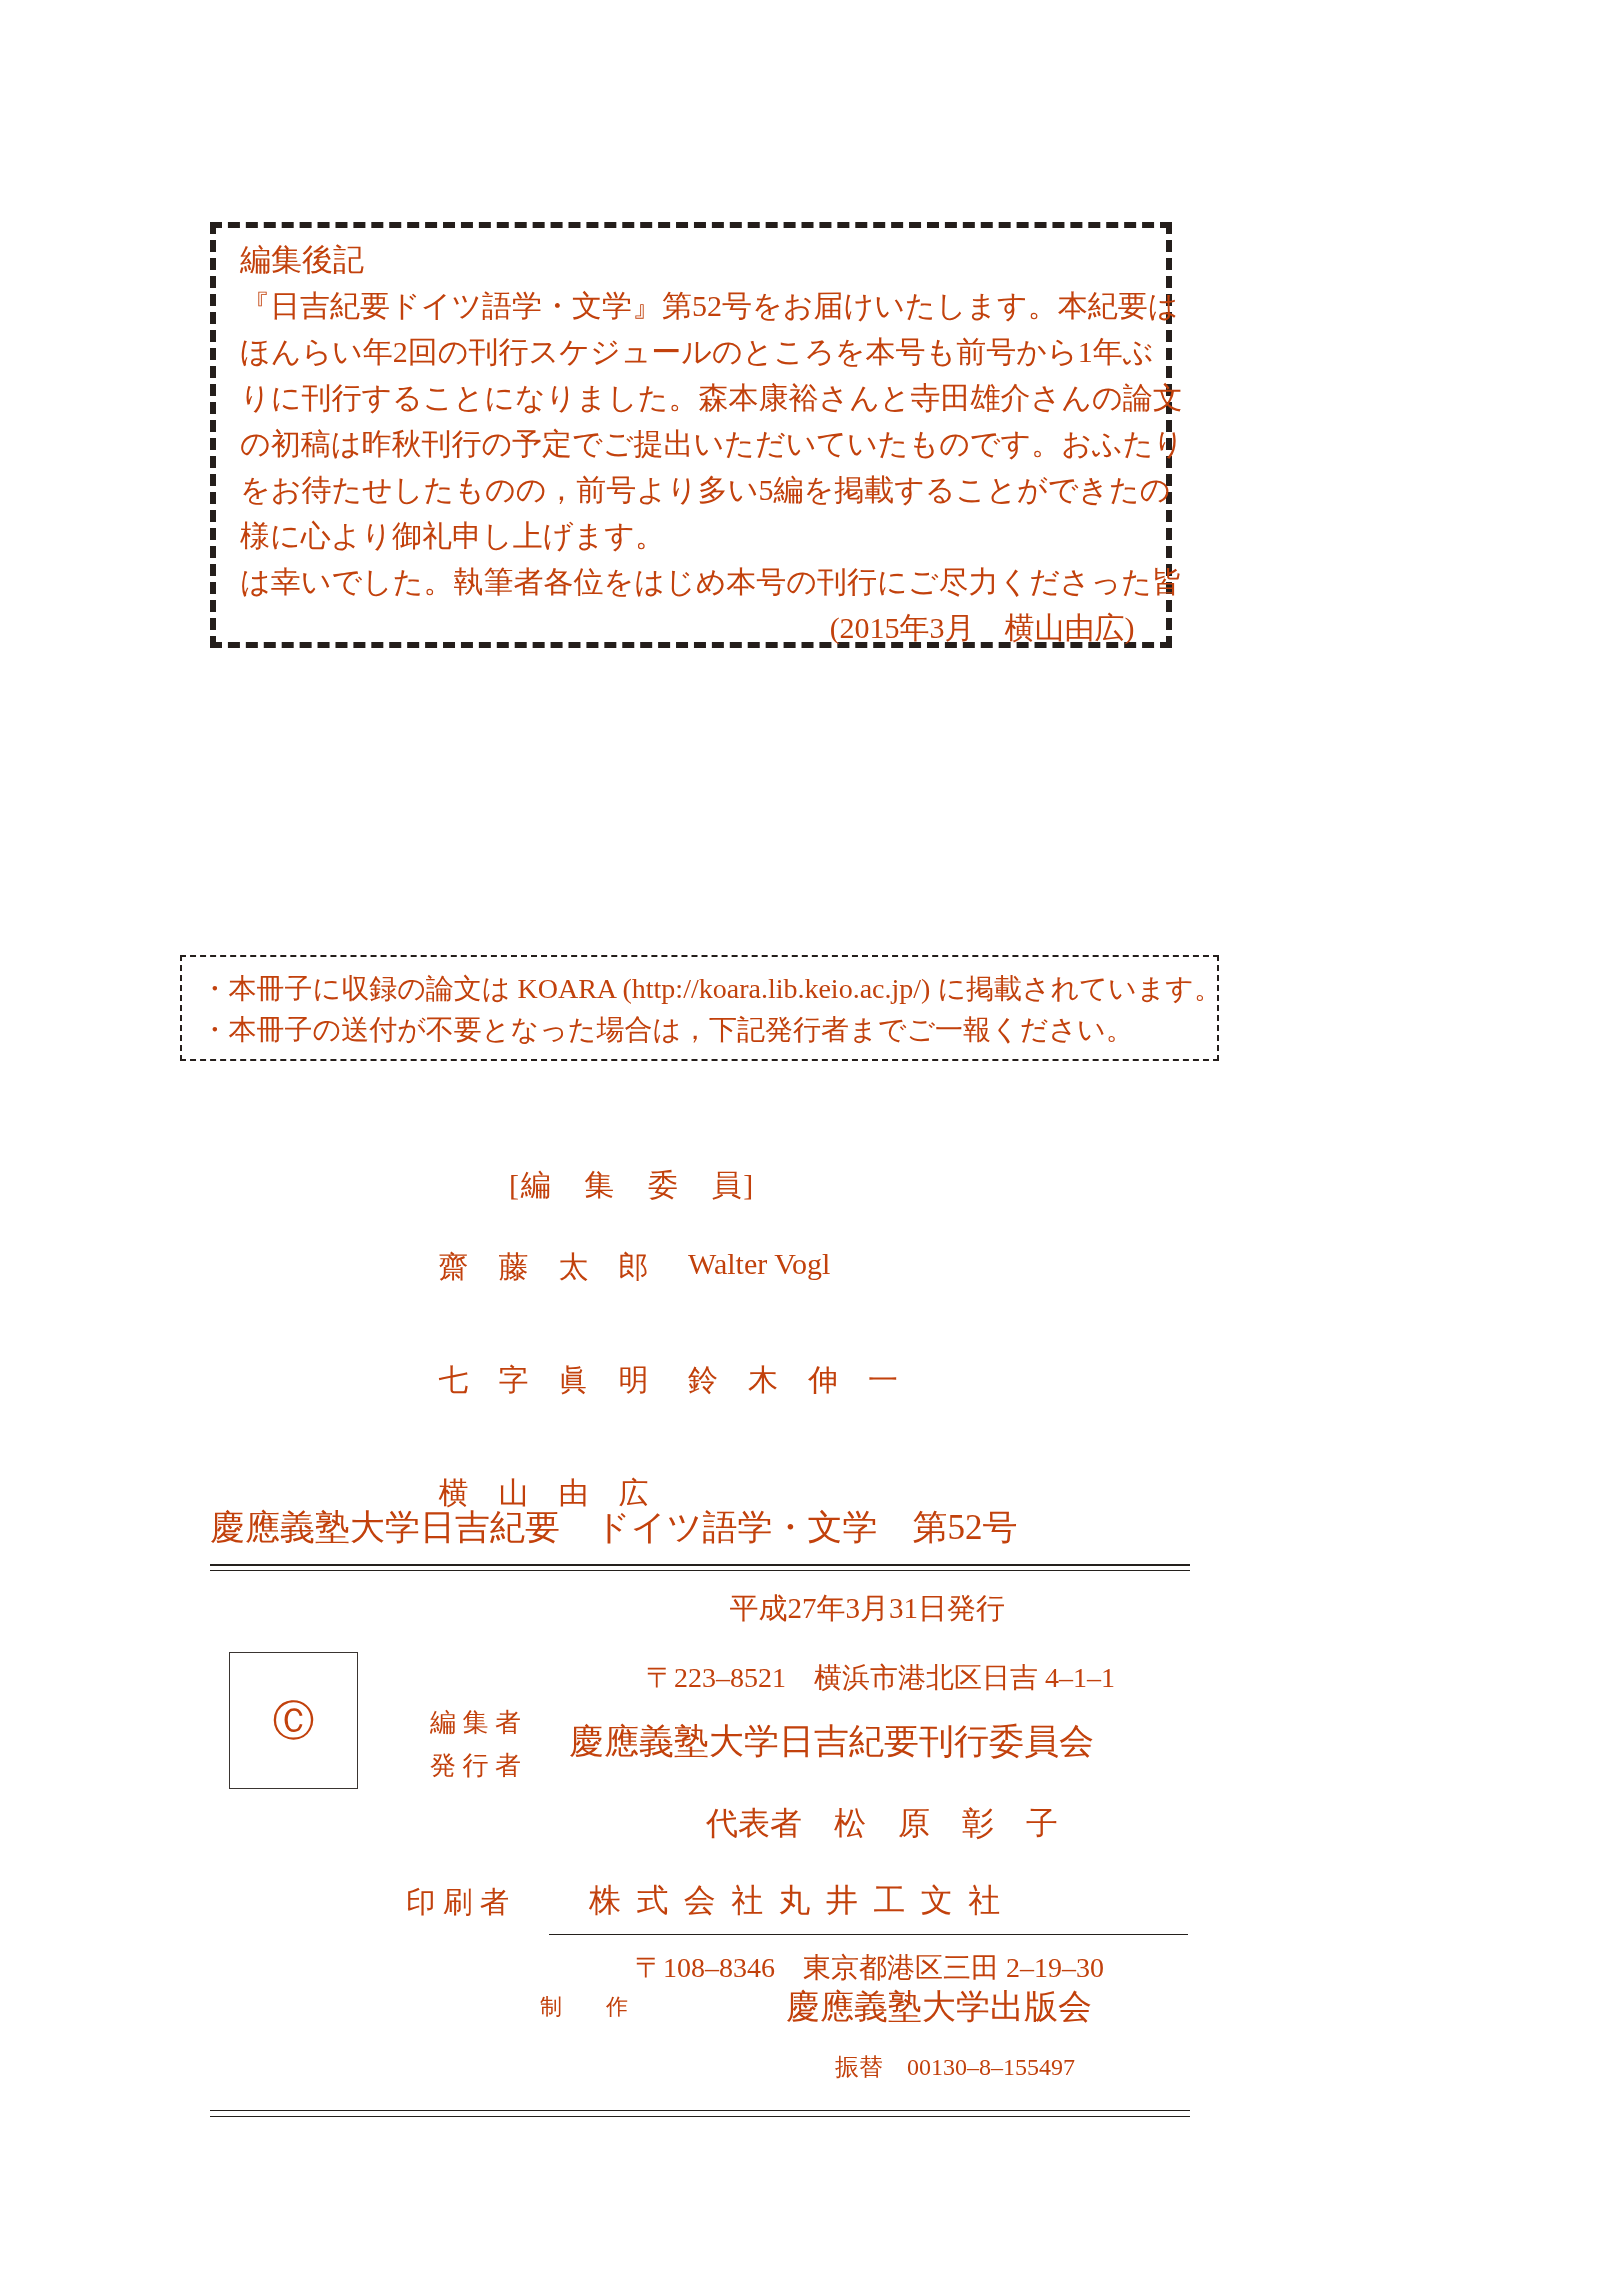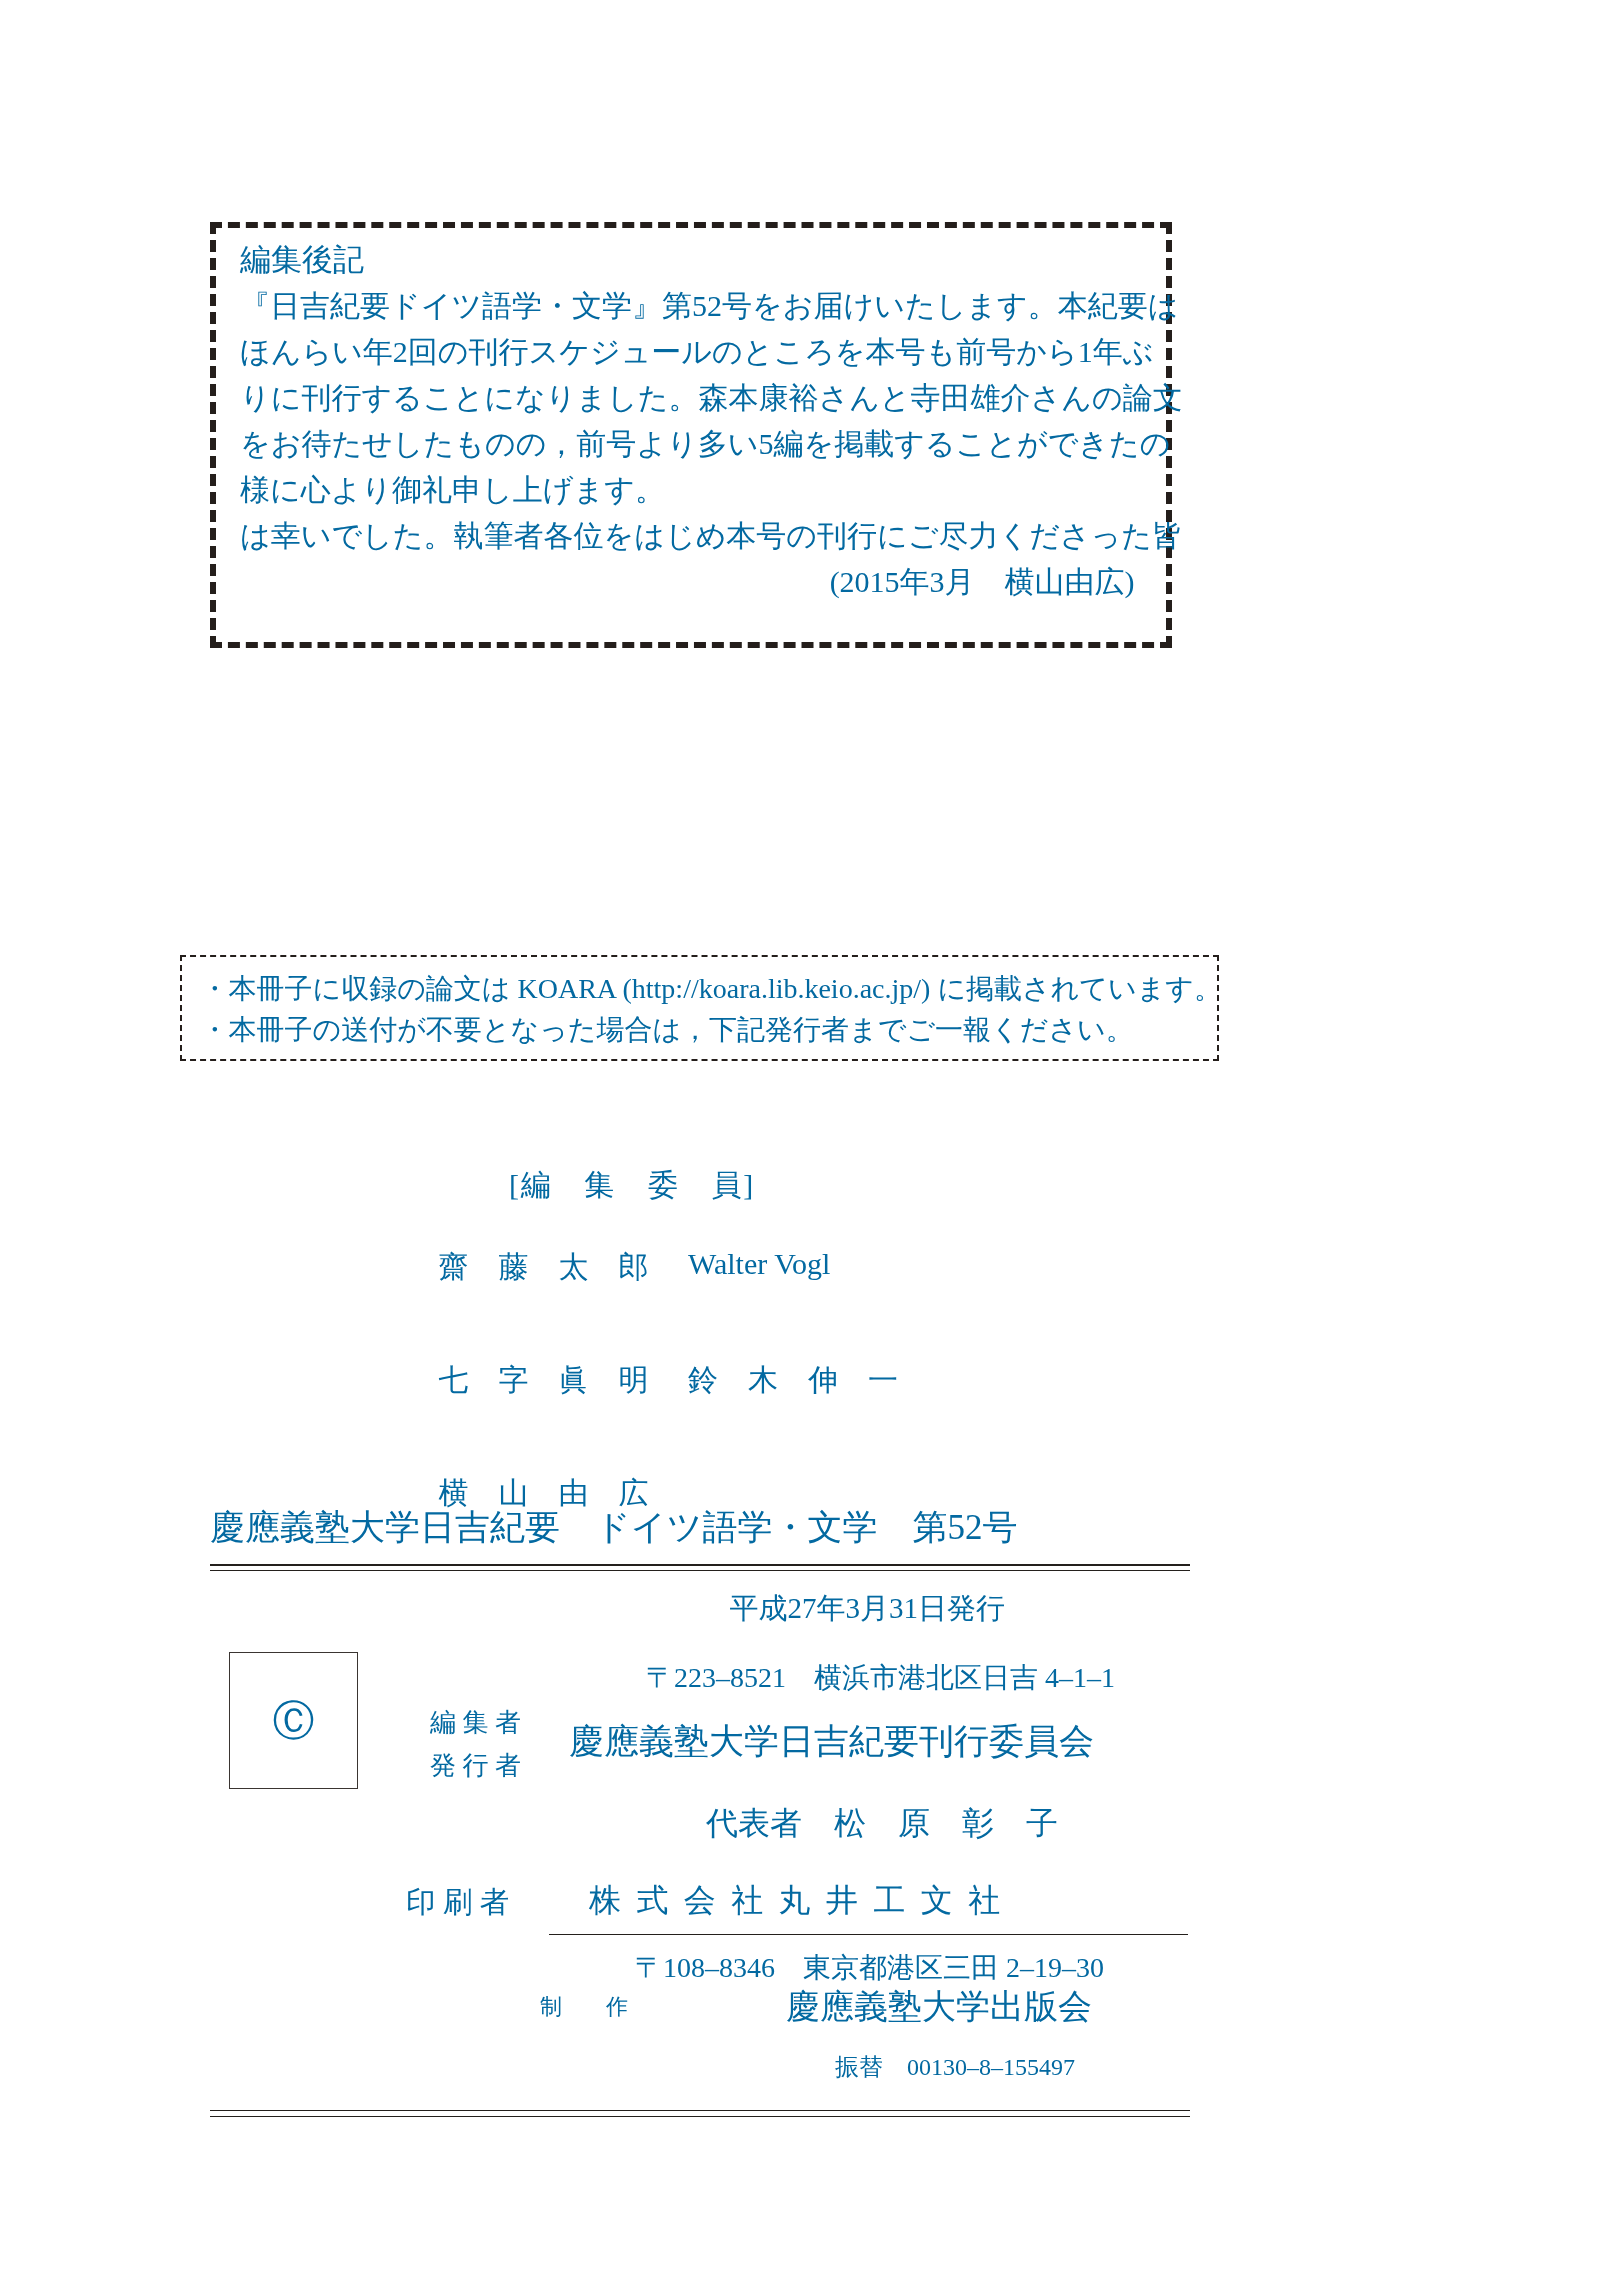--- a/index.html
+++ b/index.html
@@ -10,7 +10,7 @@
     height:2290px;
     background:#ffffff;
     font-family:"Liberation Serif","DejaVu Serif",serif;
-    color:#0369a1;
+    color:#c2410c;
     overflow:hidden;
   }
 

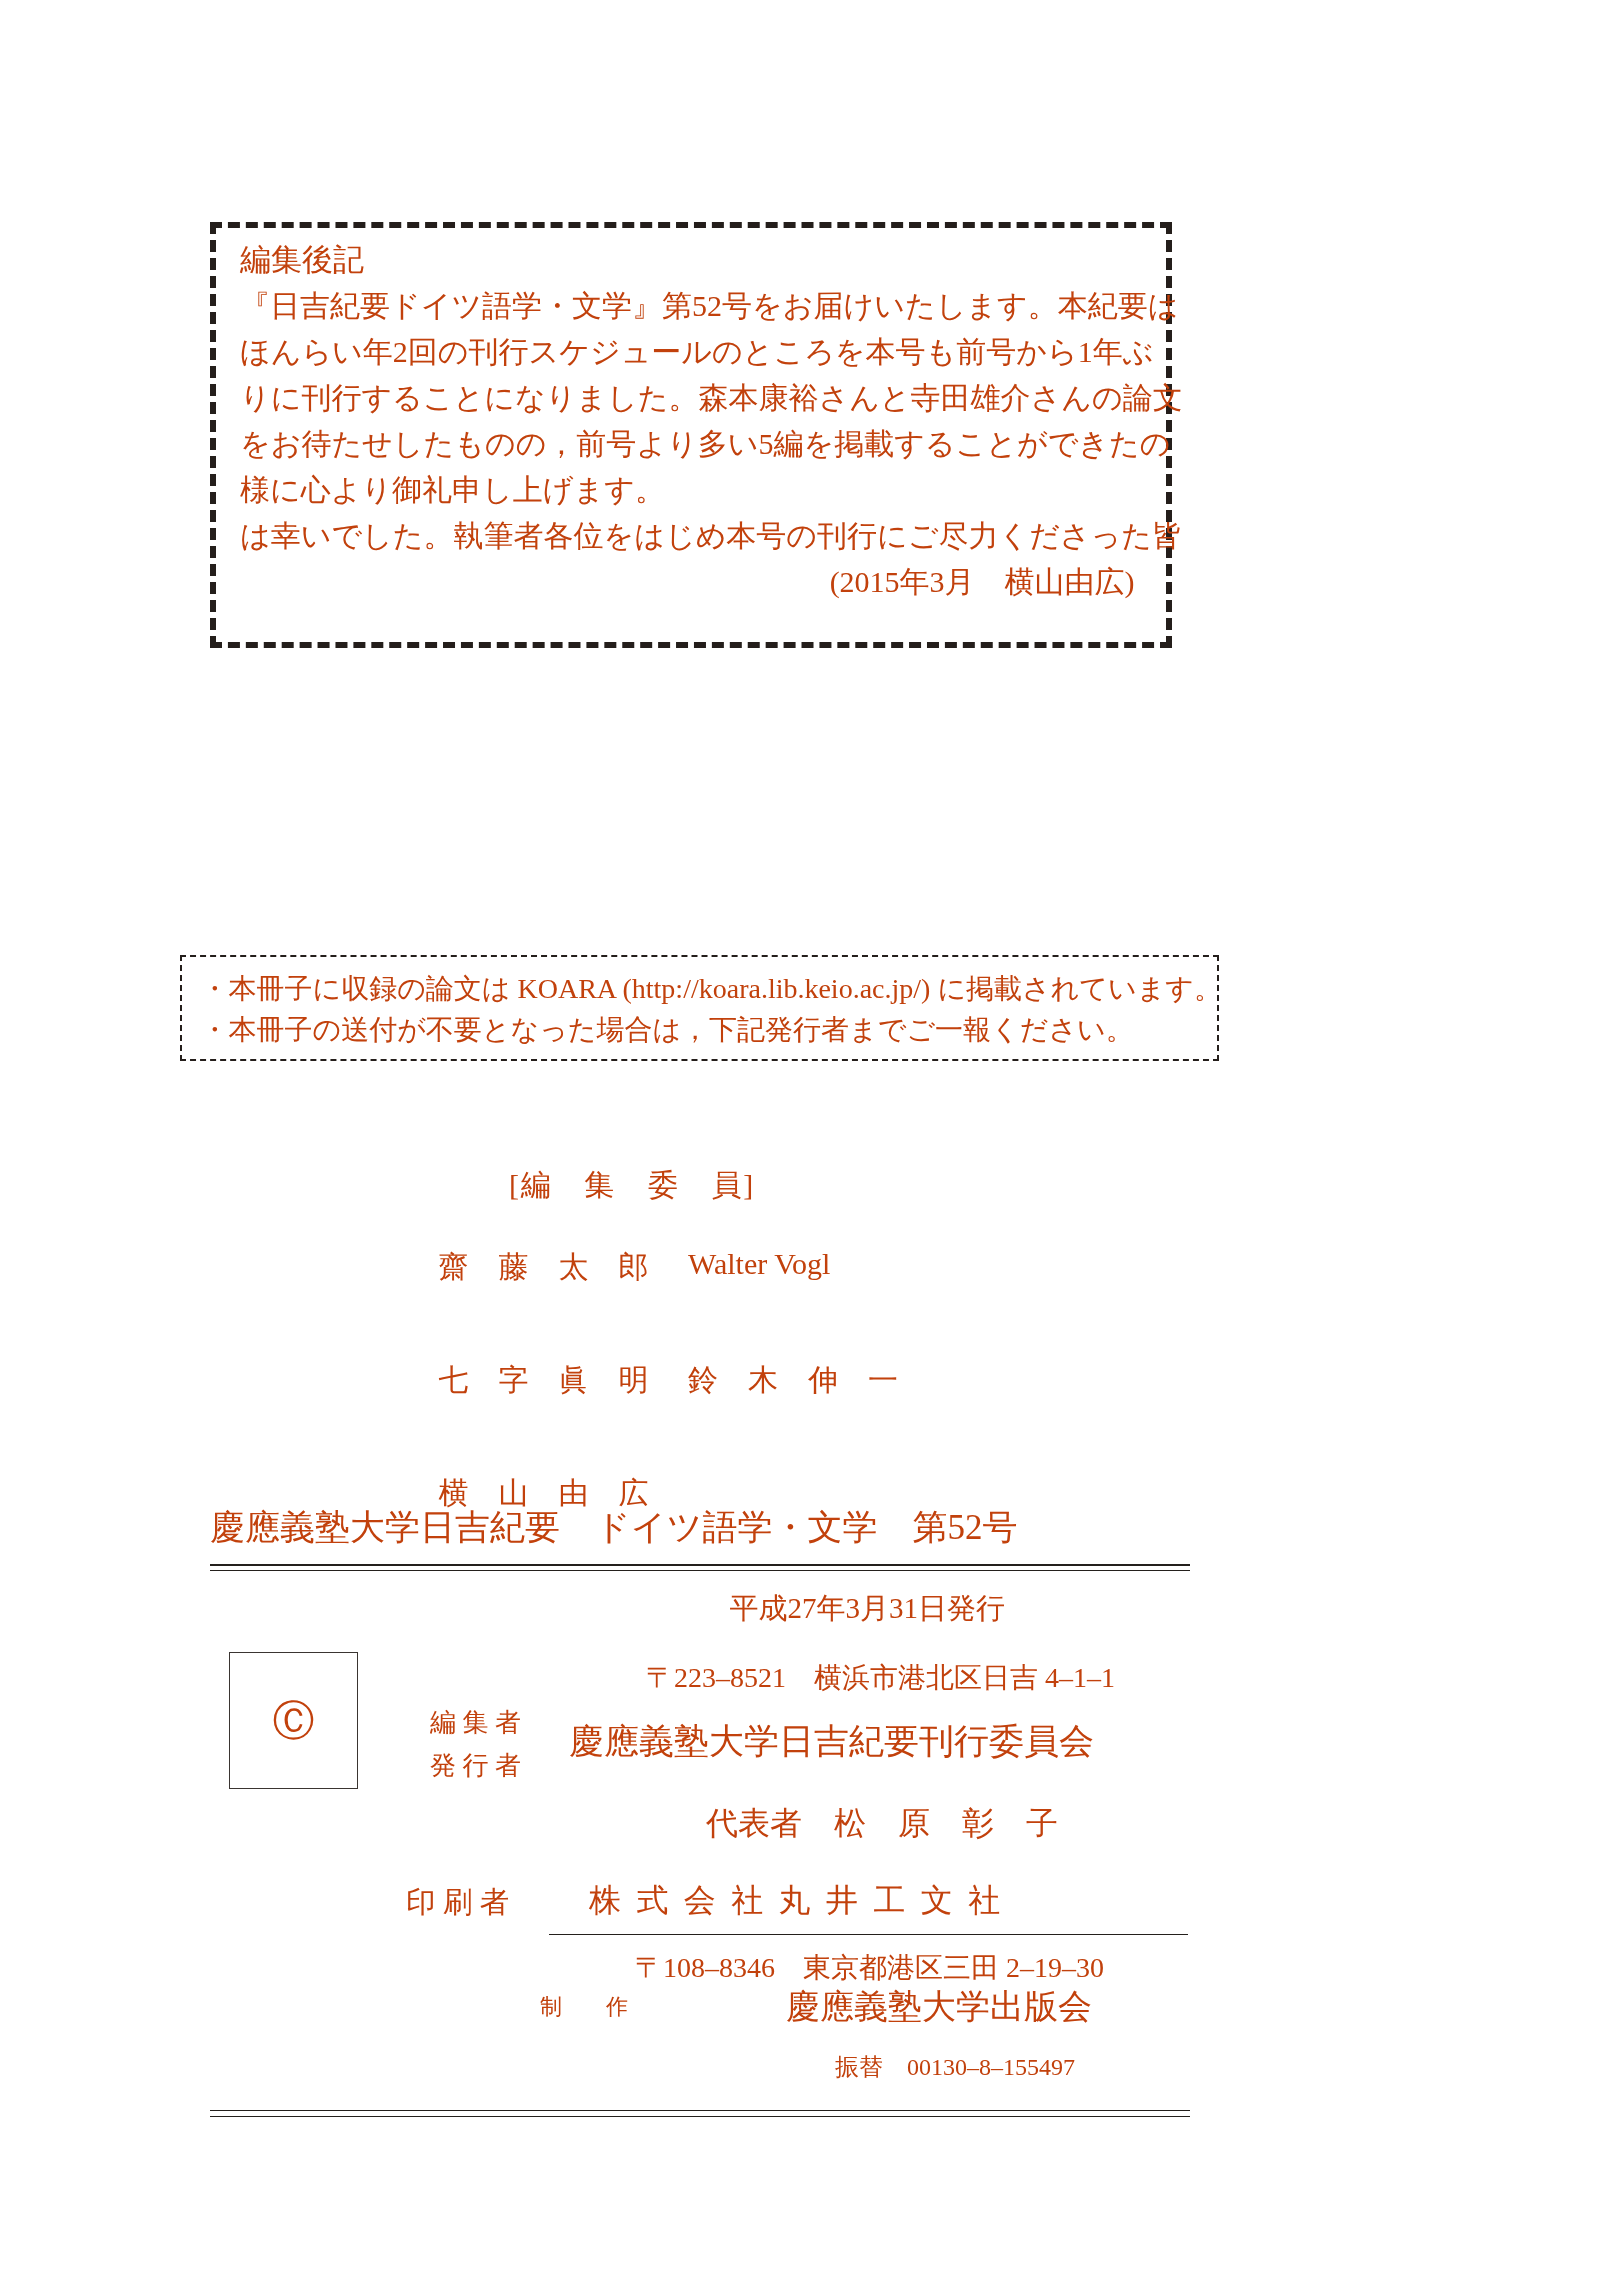--- a/index.html
+++ b/index.html
@@ -81,6 +81,7 @@
     <div class="ps-line">『日吉紀要ドイツ語学・文学』第52号をお届けいたします。本紀要は</div>
     <div class="ps-line">ほんらい年2回の刊行スケジュールのところを本号も前号から1年ぶ</div>
     <div class="ps-line">りに刊行することになりました。森本康裕さんと寺田雄介さんの論文</div>
+    <div class="ps-line">の初稿は昨秋刊行の予定でご提出いただいていたものです。おふたり</div>
     <div class="ps-line">をお待たせしたものの，前号より多い5編を掲載することができたの</div>
     <div class="ps-line">様に心より御礼申し上げます。</div>
     <div class="ps-line">は幸いでした。執筆者各位をはじめ本号の刊行にご尽力くださった皆</div>

